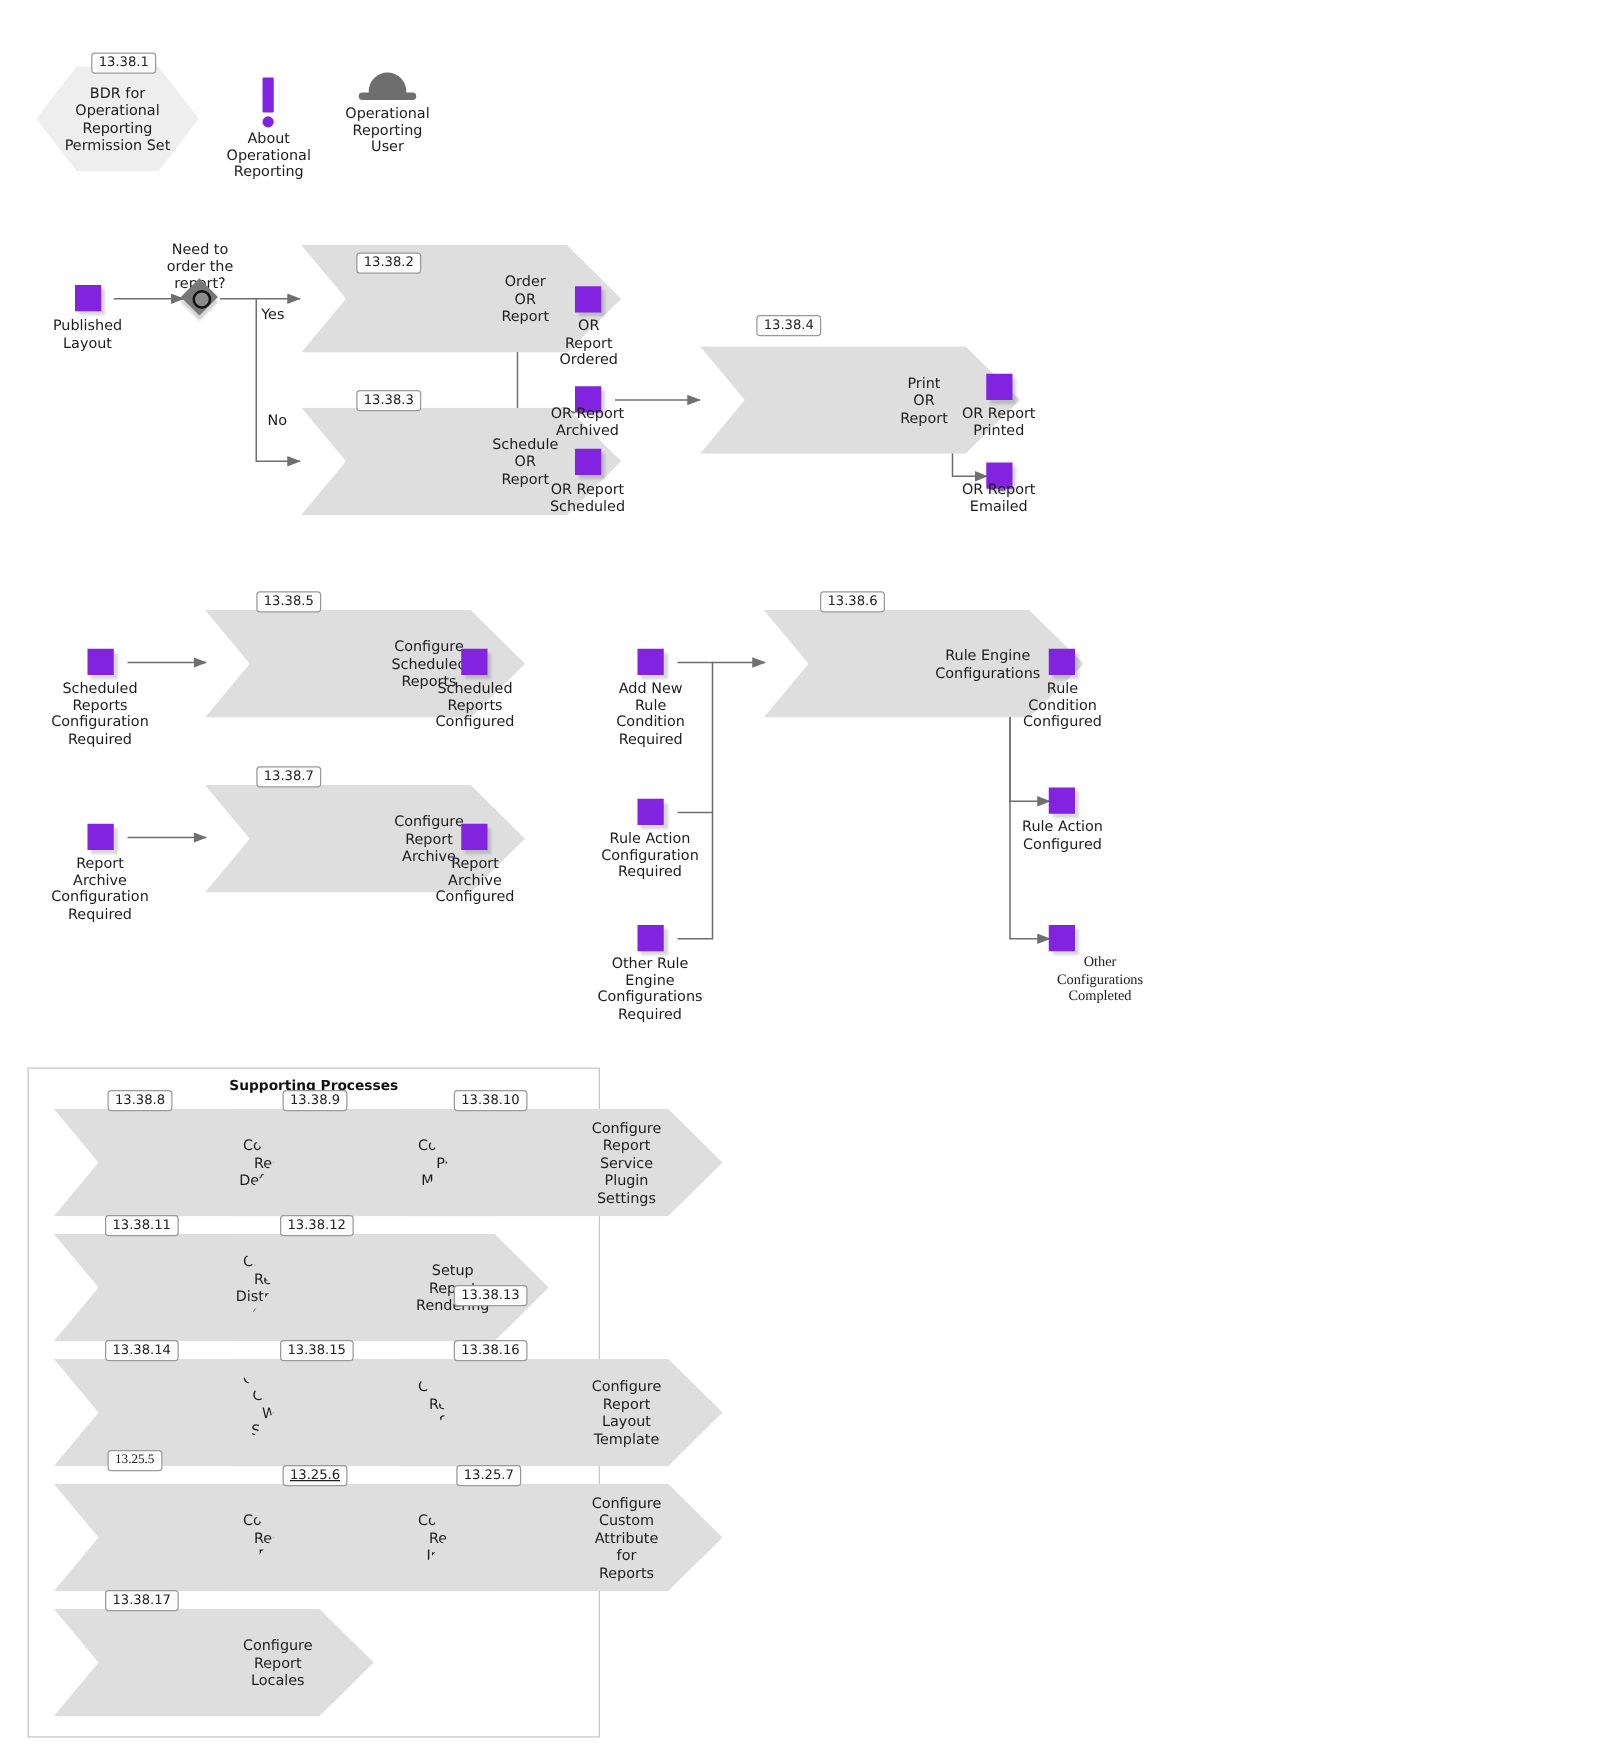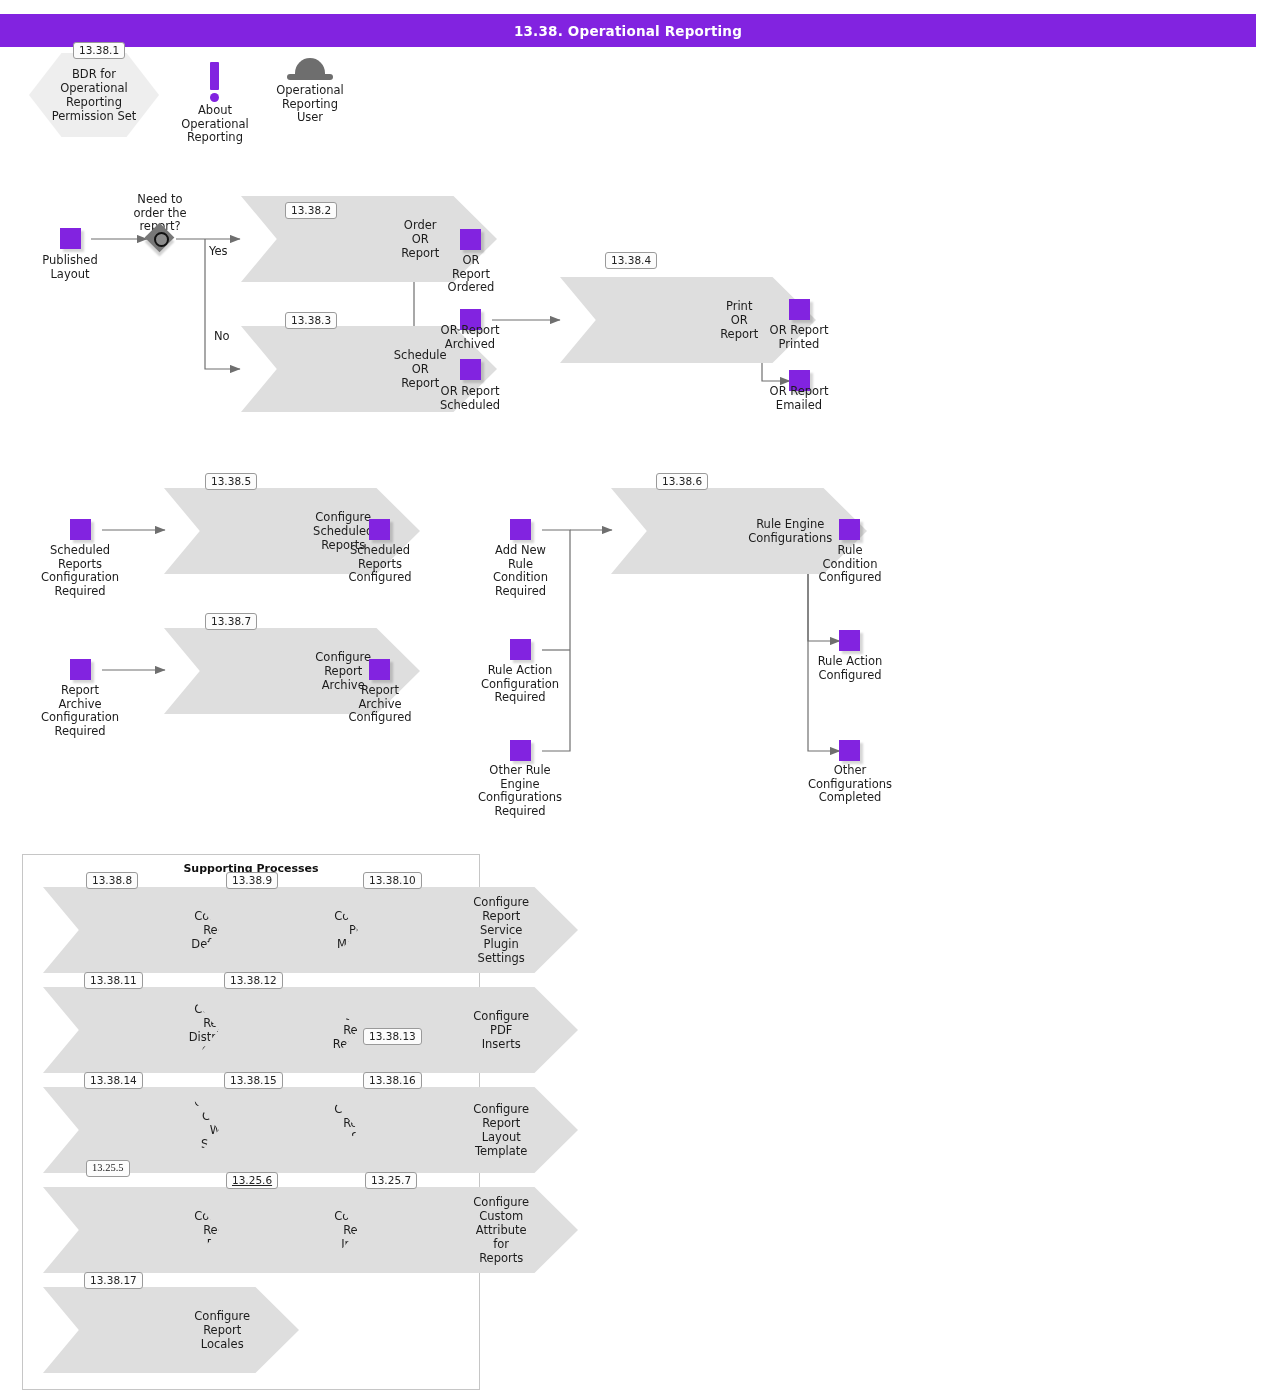--- a/index.html
+++ b/index.html
@@ -205,9 +205,6 @@
 
 <div id="canvas">
 
-  <div class="titlebar">
-    <span>13.38. Operational Reporting</span>
-  </div>
 
   <svg class="wires">
     <defs>

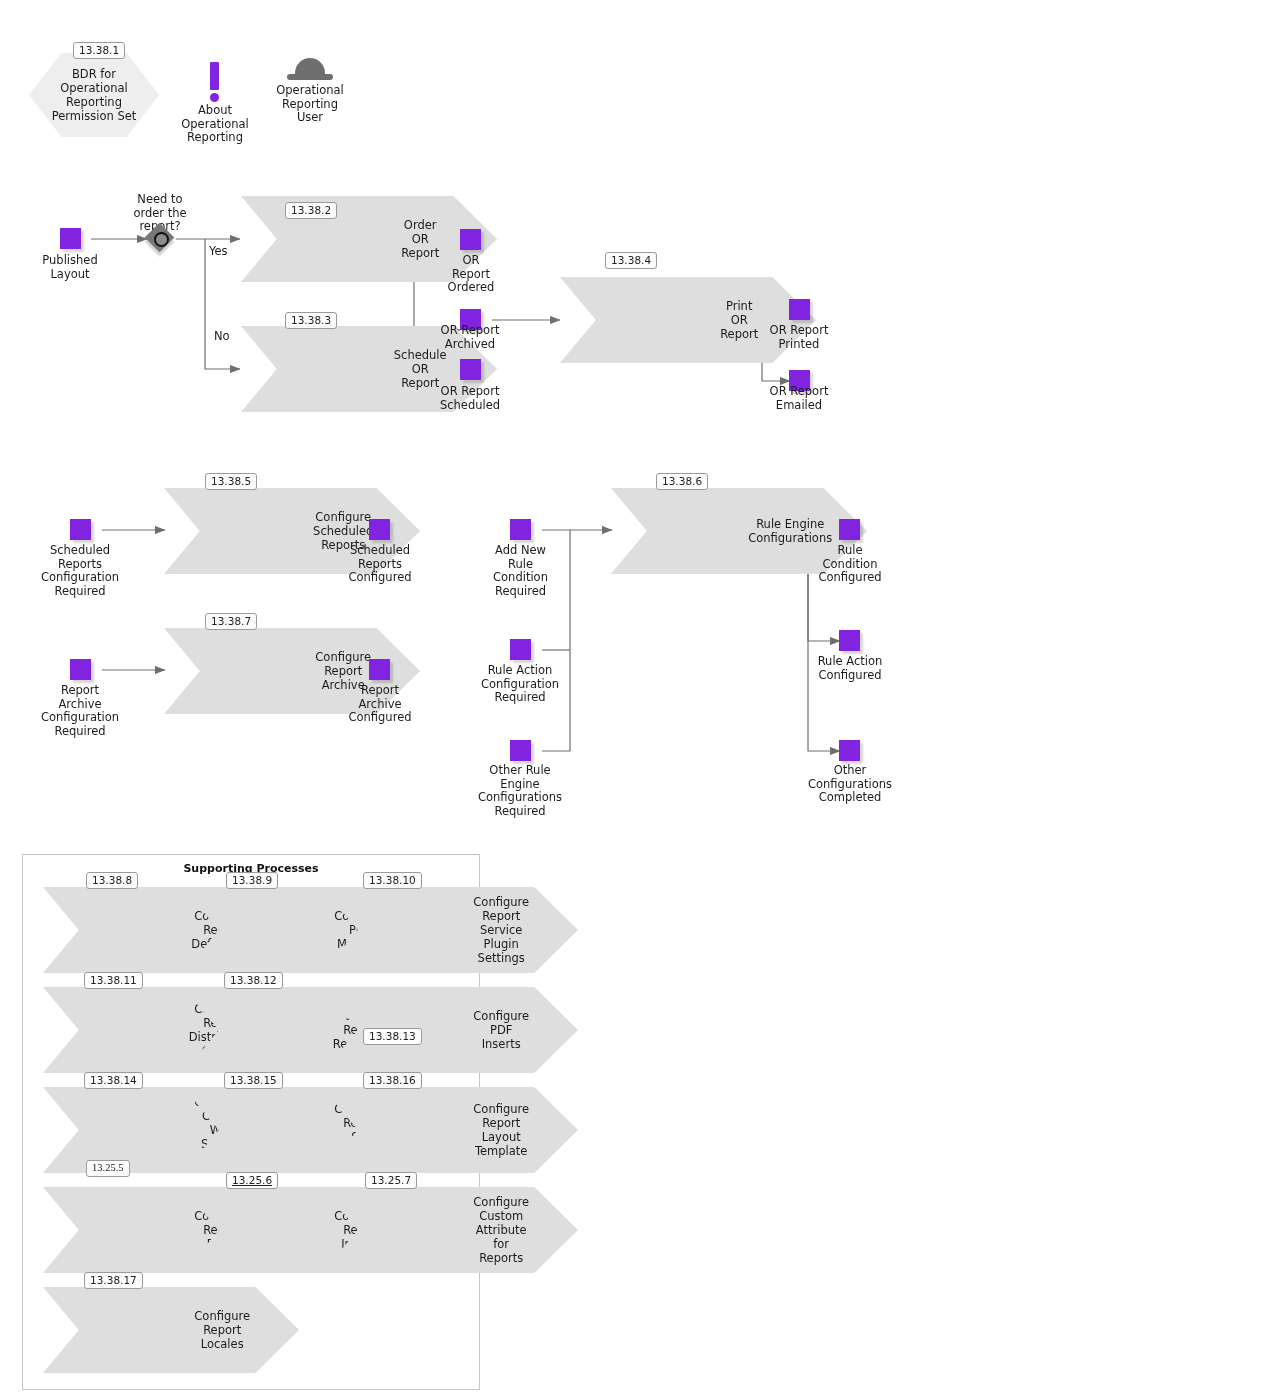--- a/index.html
+++ b/index.html
@@ -385,7 +385,7 @@
 Configured</div>
 
   <div class="sq" style="left:839px; top:740px;"></div>
-  <div class="sqlabel" style="left:790px; top:764px; width:120px;">Other
+  <div class="sqlabel" style="left:820px; top:764px; width:120px;font-family:Liberation Serif, serif;">Other
 Configurations
 Completed</div>
 

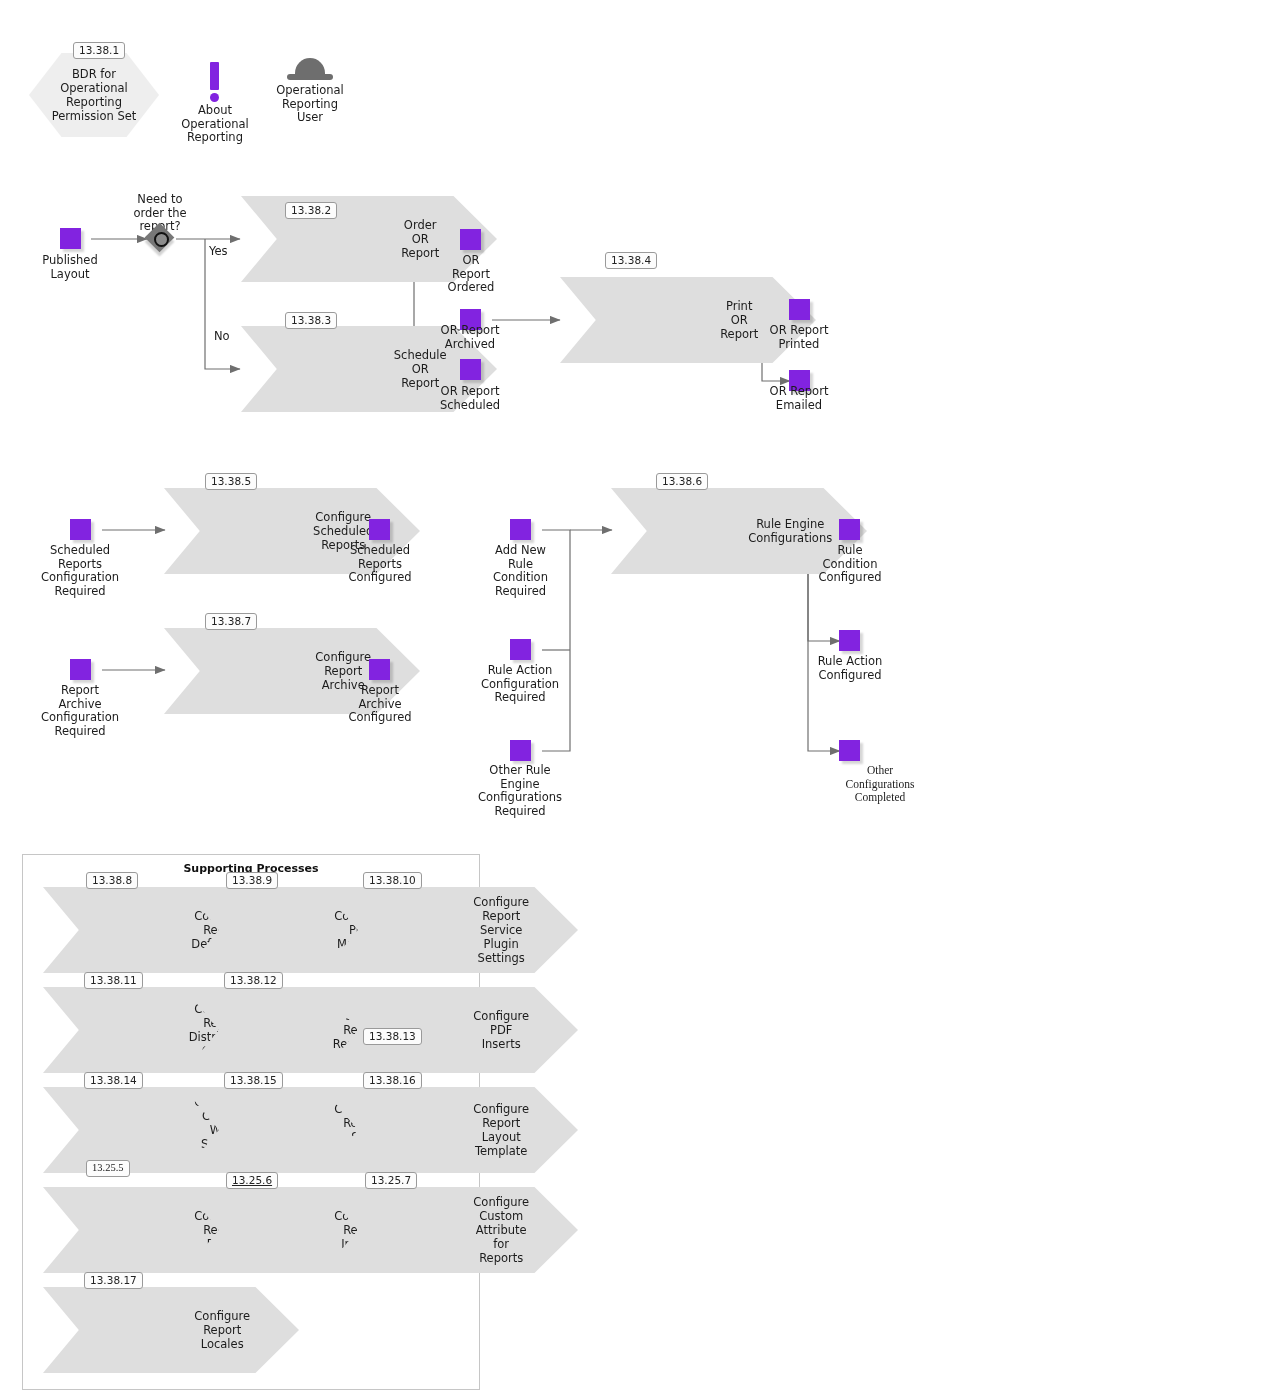--- a/index.html
+++ b/index.html
@@ -427,10 +427,6 @@
   </div>
 
   <div class="badge" style="left:363px; top:1028px;">13.38.13</div>
-  <div class="chev" style="left:322px; top:987px; width:140px; height:86px;">
-    <span style="white-space:pre-line;">Configure PDF
-Inserts</span>
-  </div>
 
   <div class="badge" style="left:84px; top:1072px;">13.38.14</div>
   <div class="chev" style="left:43px; top:1087px; width:140px; height:86px;">

